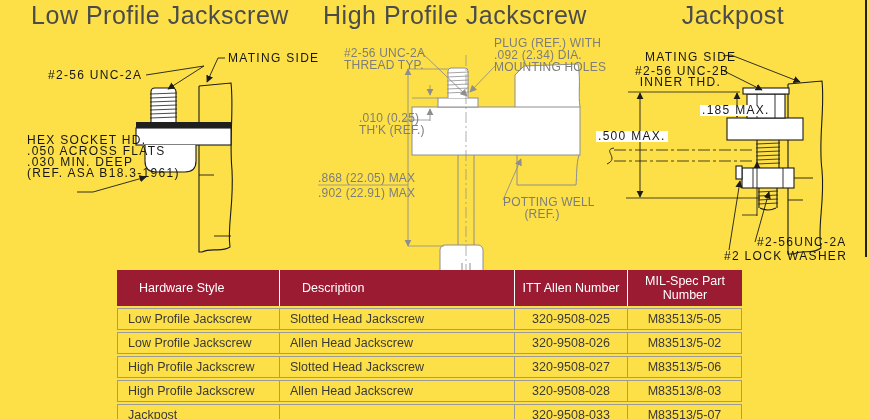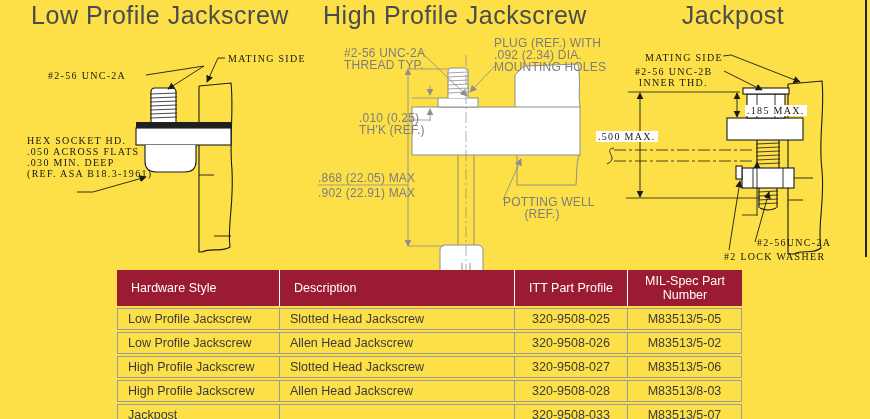--- a/index.html
+++ b/index.html
@@ -9,7 +9,7 @@
   .dtitle{position:absolute;font-family:"Liberation Sans",sans-serif;font-size:25px;
           color:#4b4b4b;letter-spacing:.5px;text-align:center;white-space:nowrap;}
   
-  .dlabel{position:absolute;font-family:Liberation Serif, serif;font-size:10px;
+  .dlabel{position:absolute;font-family:Liberation Sans, sans-serif;font-size:12px;
           letter-spacing:1.3px;color:#161616;white-space:pre;line-height:11px;}
   
   .glabel{position:absolute;font-family:"Liberation Sans",sans-serif;font-size:12px;

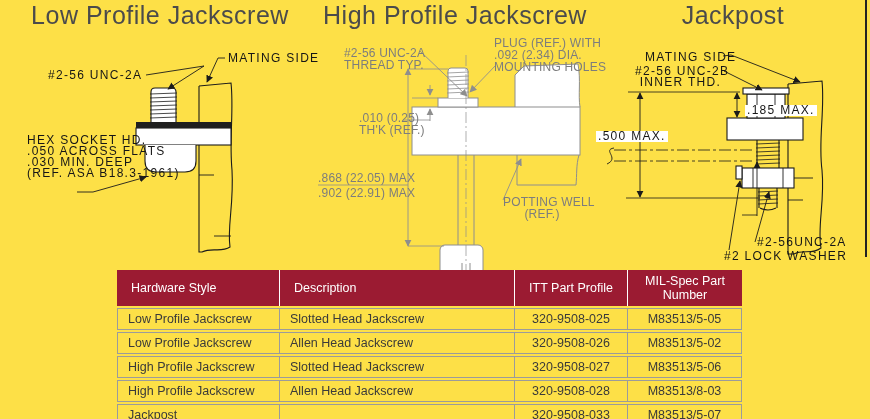--- a/index.html
+++ b/index.html
@@ -179,7 +179,7 @@
   <div class="dlabel" style="left:645px;top:52px;">MATING SIDE</div>
   <div class="dlabel" style="left:635px;top:66px;">#2-56 UNC-2B
  INNER THD.</div>
-  <div class="dlabel wbg" style="left:700px;top:105px;margin-left:45px;">.185 MAX.</div>
+  <div class="dlabel wbg" style="left:700px;top:105px;">.185 MAX.</div>
   <div class="dlabel wbg" style="left:596px;top:131px;">.500 MAX.</div>
   <div class="dlabel" style="left:757px;top:237px;">#2-56UNC-2A</div>
   <div class="dlabel" style="left:724px;top:251px;">#2 LOCK WASHER</div>

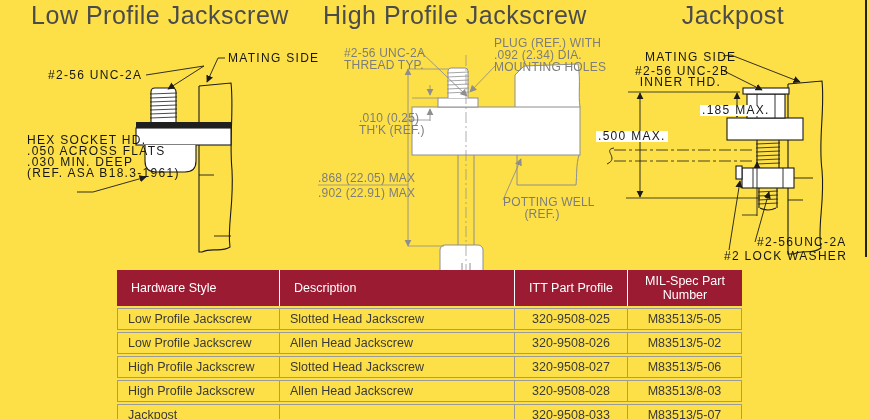--- a/index.html
+++ b/index.html
@@ -24,7 +24,7 @@
                border-collapse:separate;border-spacing:0 2px;table-layout:fixed;}
   #parts-table th{background:var(--accent,#9b1b32);color:#fff;font-weight:normal;
                   font-size:12.5px;height:36px;vertical-align:middle;padding:0;}
-  #parts-table th.left{text-align:left;padding-left:14px;}
+  #parts-table th.left{text-align:left;padding-left:22px;}
   #parts-table th.ctr{text-align:center;}
   #parts-table th:not(:last-child){border-right:1.5px solid #fff;}
   #parts-table td{border:1px solid #9b9b9b;border-left:none;font-size:12.5px;color:#3a3a3a;

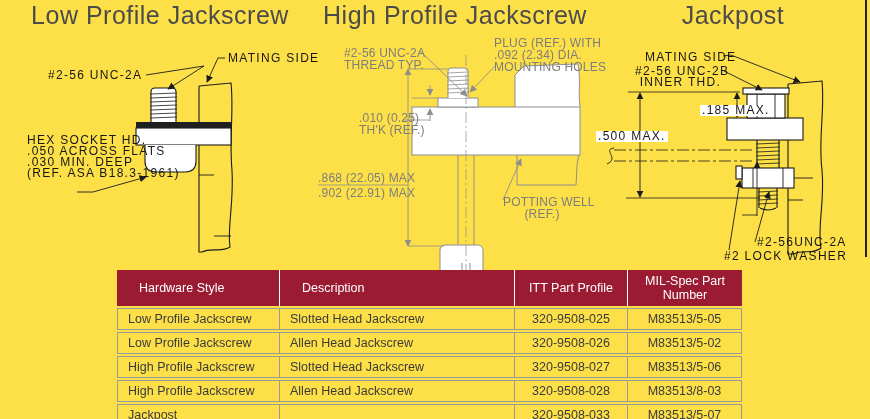--- a/index.html
+++ b/index.html
@@ -197,7 +197,7 @@
       <tr>
         <th class="left">Hardware Style</th>
         <th class="left">Description</th>
-        <th class="ctr">ITT Part Profile</th>
+        <th class="ctr">ITT Allen Number</th>
         <th class="ctr">MIL-Spec Part Number</th>
       </tr>
     </thead>

